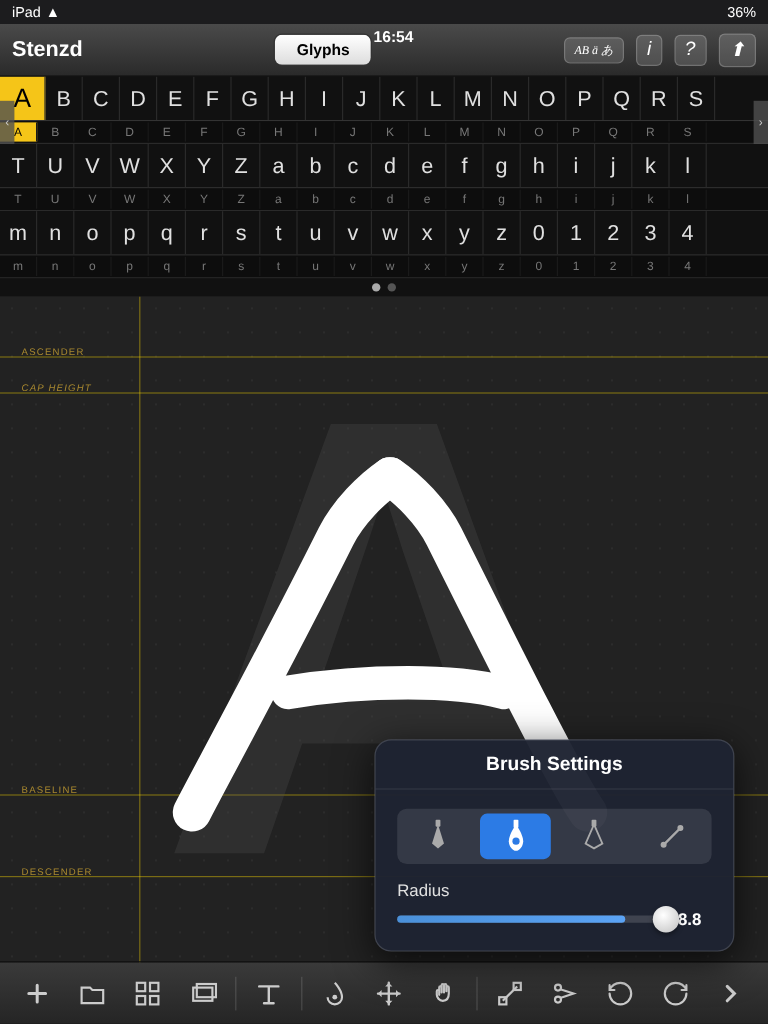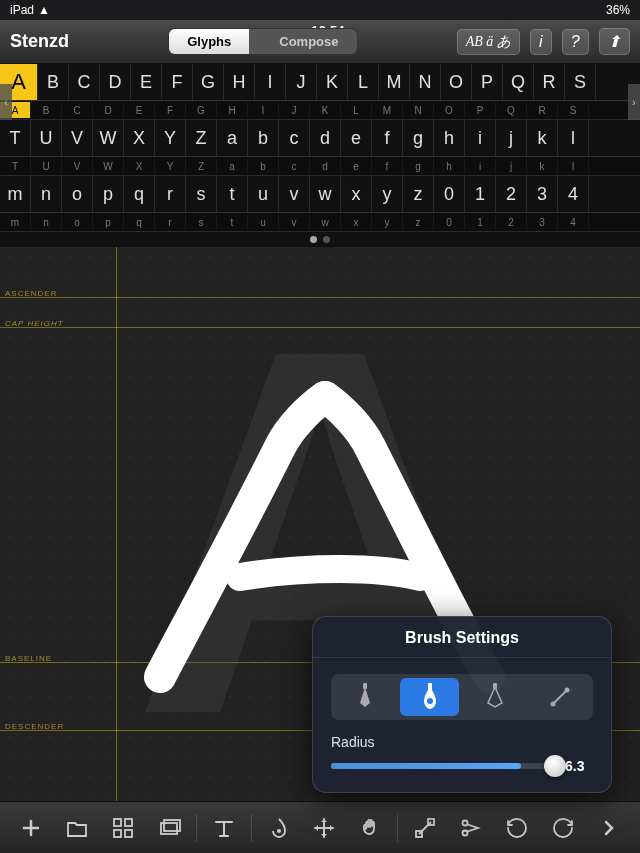--- a/index.html
+++ b/index.html
@@ -403,7 +403,6 @@
   <span class="app-title">Stenzd</span>
   <div class="tab-group">
     <button class="tab-btn active">Glyphs</button>
-    <button class="tab-btn">Compose</button>
   </div>
   <div class="title-bar-icons">
     <span class="title-bar-icon serif">AB ä あ</span>

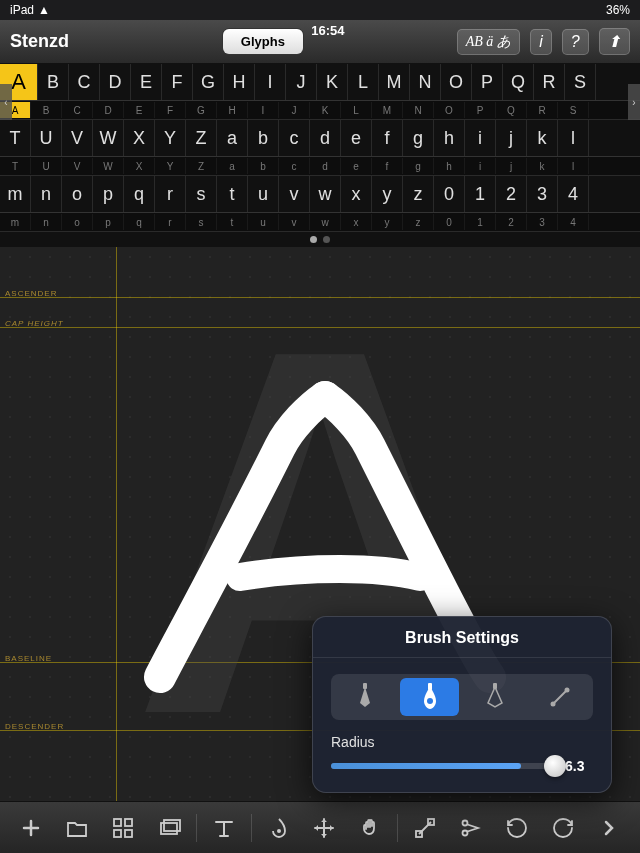--- a/index.html
+++ b/index.html
@@ -81,7 +81,7 @@
       padding: 3px 8px;
       font-style: italic;
     }
-    .title-bar-icon.serif { font-family: Georgia, serif; font-size: 14px; }
+    .title-bar-icon.serif { font-family: Georgia, serif; font-size: 10px; }
 
     
     #glyph-area {

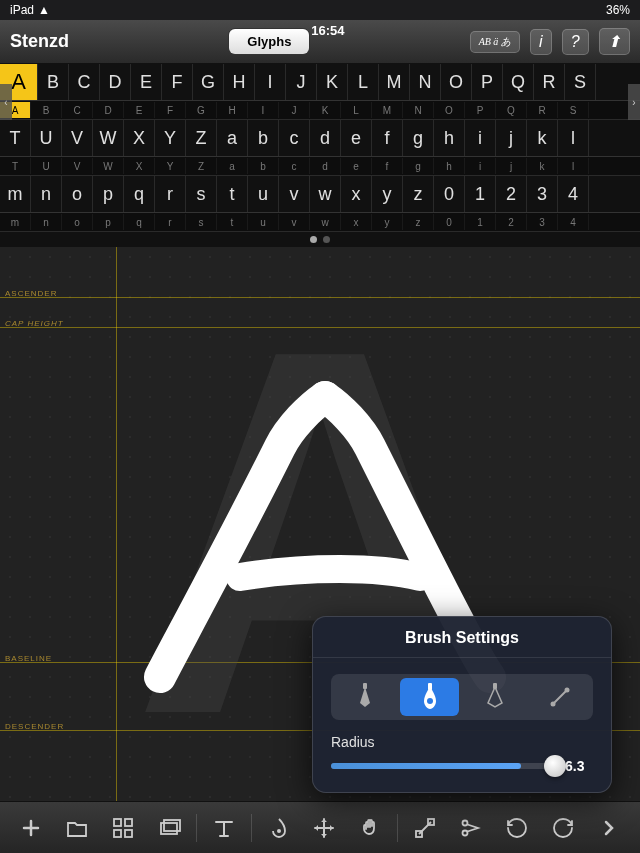--- a/index.html
+++ b/index.html
@@ -209,7 +209,7 @@
     }
     .guide-line-label {
       position: absolute;
-      left: 5px;
+      left: 18px;
       color: rgba(200, 160, 50, 0.8);
       font-size: 8px;
       letter-spacing: 1px;

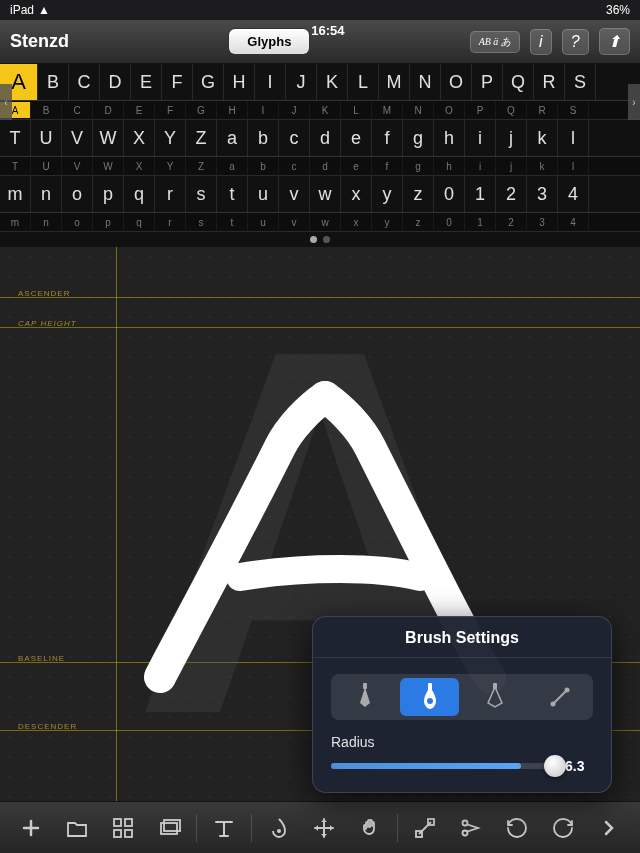--- a/index.html
+++ b/index.html
@@ -626,7 +626,7 @@
         <div class="slider-fill"></div>
         <div class="slider-thumb"></div>
       </div>
-      <span class="slider-value">6.3</span>
+      <span class="slider-value">8.8</span>
     </div>
   </div>
 </div>

